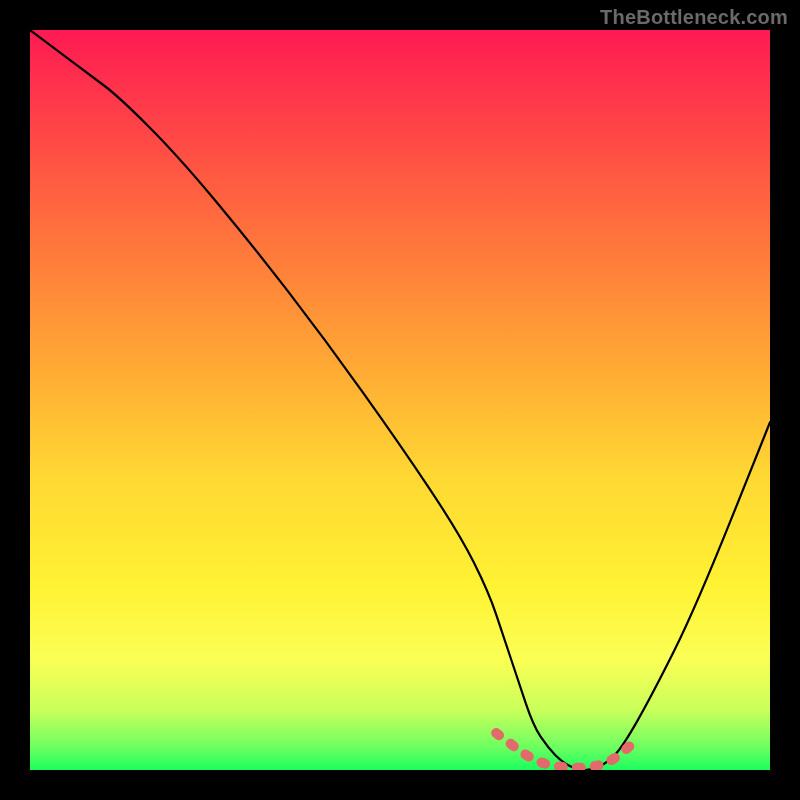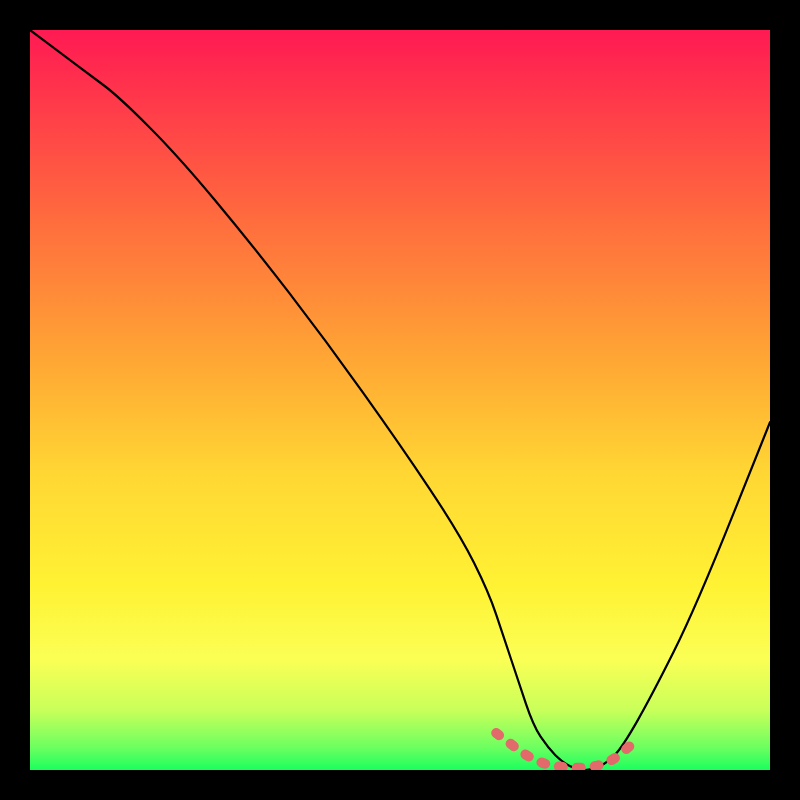--- a/index.html
+++ b/index.html
@@ -64,6 +64,7 @@
       <path id="marker-path" fill="none" stroke="#e26a6a" stroke-width="10" stroke-linecap="round" stroke-linejoin="round" stroke-dasharray="4 14" d="M 466.2 703 Q 466.2 703 473.6 708.55 Q 481 714.1 488.4 719.6500000000001 Q 495.8 725.2 503.2 728.9000000000001 Q 510.59999999999997 732.6 518 734.45 Q 525.4 736.3 532.8 737.04 Q 540.1999999999999 737.78 547.5999999999999 737.78 Q 555 737.78 562.4000000000001 736.67 Q 569.8000000000001 735.56 577.2 732.23 Q 584.6 728.9 592 722.61 T 599.4000000000001 716.32"></path>
     </svg>
   </div>
+  <div class="watermark">TheBottleneck.com</div>
 </div>
 
 </body></html>

